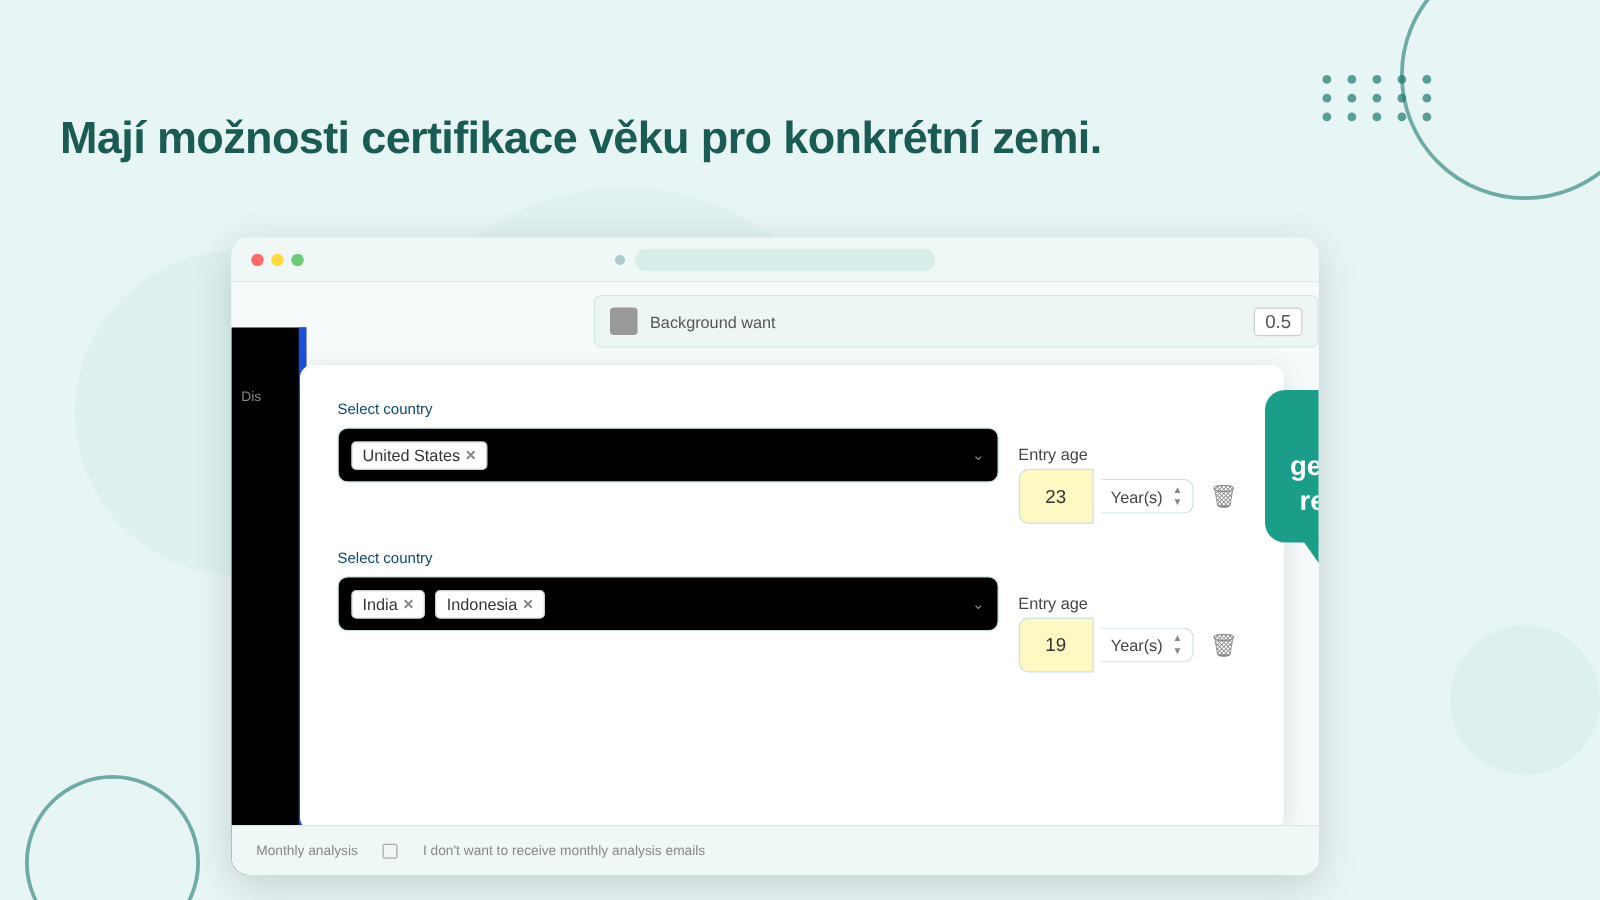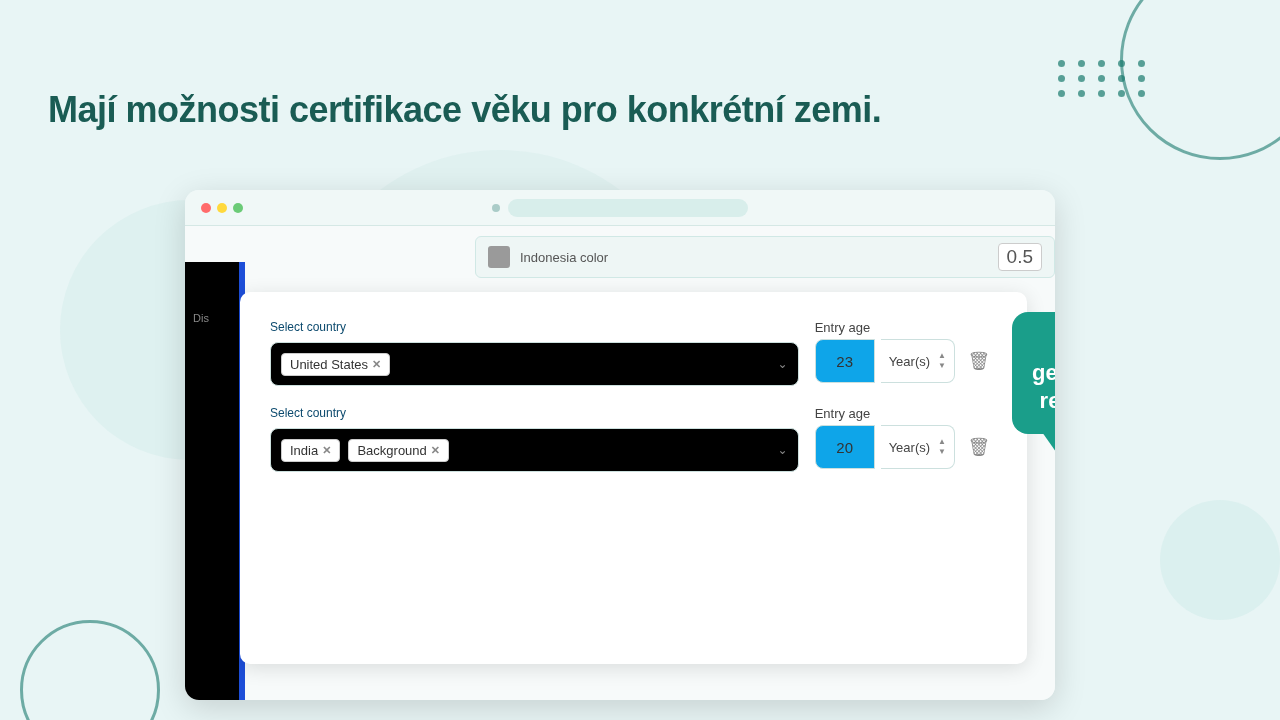--- a/index.html
+++ b/index.html
@@ -477,7 +477,7 @@
 
     <div class="bg-color-row">
       <div class="color-swatch"></div>
-      <span class="bg-color-label">Indonesia color</span>
+      <span class="bg-color-label">Background want</span>
       <span class="opacity-value">0.5</span>
     </div>
 

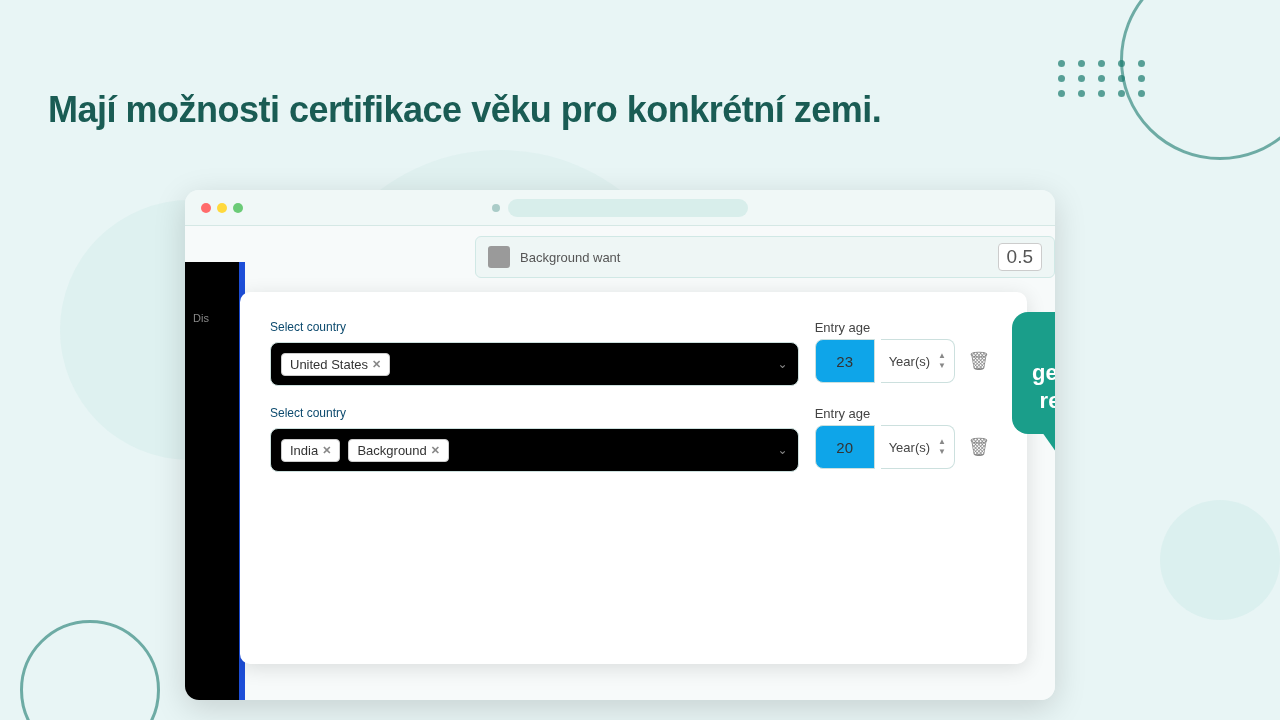--- a/index.html
+++ b/index.html
@@ -194,7 +194,7 @@
 
     .opacity-value {
       color: #555;
-      font-size: 19px;
+      font-size: 15px;
       background: #fff;
       border: 1px solid #ccc;
       padding: 2px 8px;

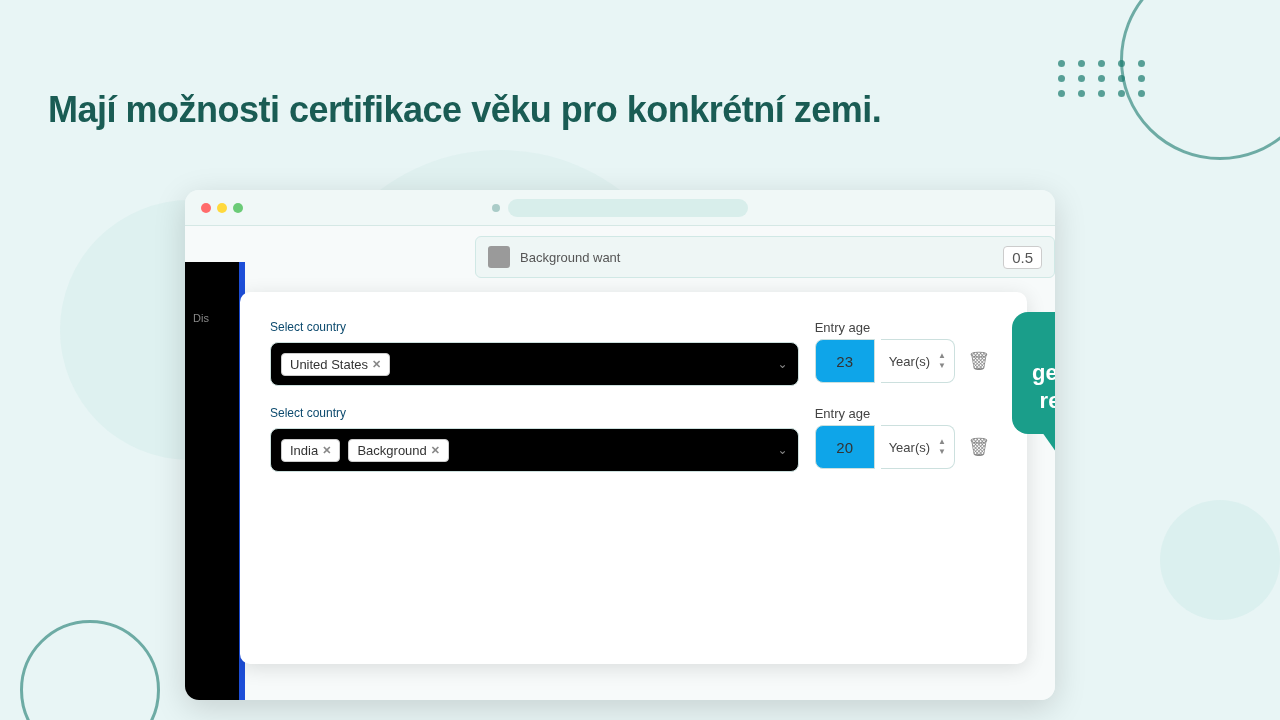--- a/index.html
+++ b/index.html
@@ -297,6 +297,7 @@
       font-size: 13px;
       color: #444;
       font-weight: 500;
+      margin-top: 36px;
     }
 
     .entry-age-inputs {

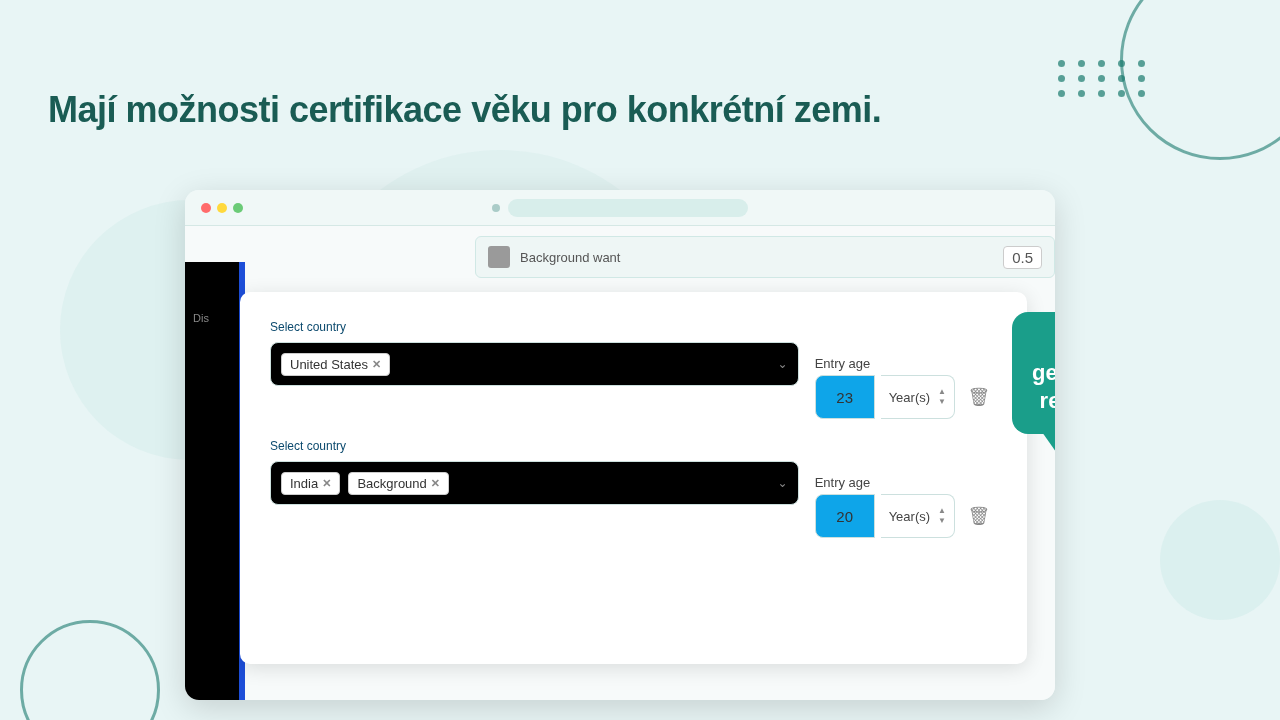--- a/index.html
+++ b/index.html
@@ -311,7 +311,7 @@
       height: 44px;
       border: 1.5px solid #cce0de;
       border-radius: 8px 0 0 8px;
-      background: #0ea5e9;
+      background: #fef9c3;
       display: flex;
       align-items: center;
       justify-content: center;

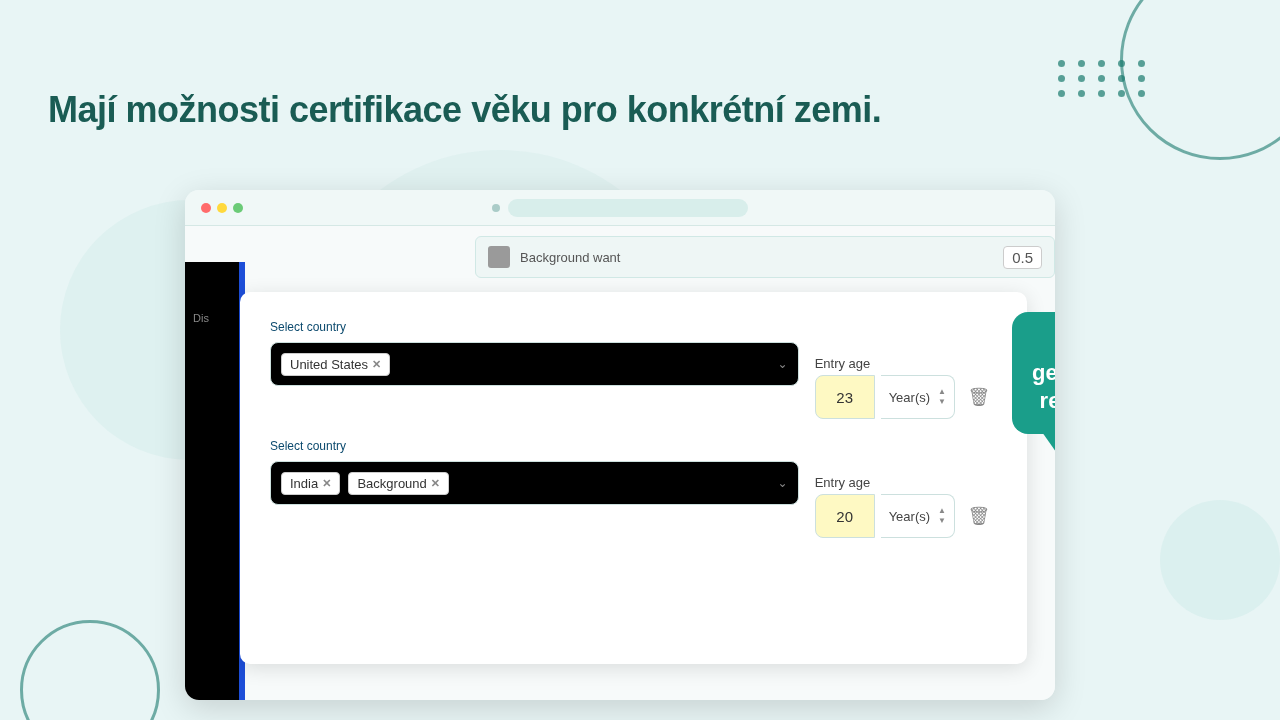--- a/index.html
+++ b/index.html
@@ -321,7 +321,7 @@
     }
 
     .age-unit-box {
-      height: 44px;
+      height: 28px;
       border: 1.5px solid #cce0de;
       border-left: none;
       border-radius: 0 8px 8px 0;

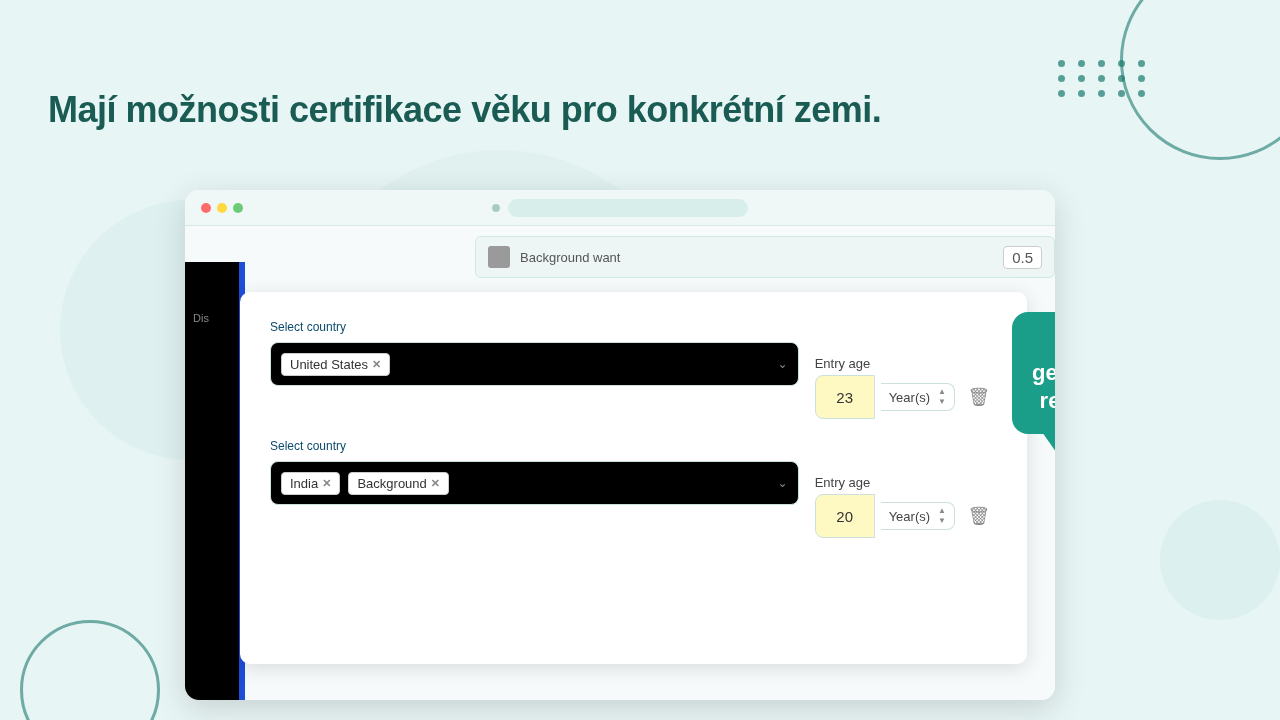--- a/index.html
+++ b/index.html
@@ -538,7 +538,7 @@
                 <span class="tag-close">✕</span>
               </div>
               <div class="tag">
-                <span>Background</span>
+                <span>Indonesia</span>
                 <span class="tag-close">✕</span>
               </div>
               <span class="select-arrow">⌄</span>

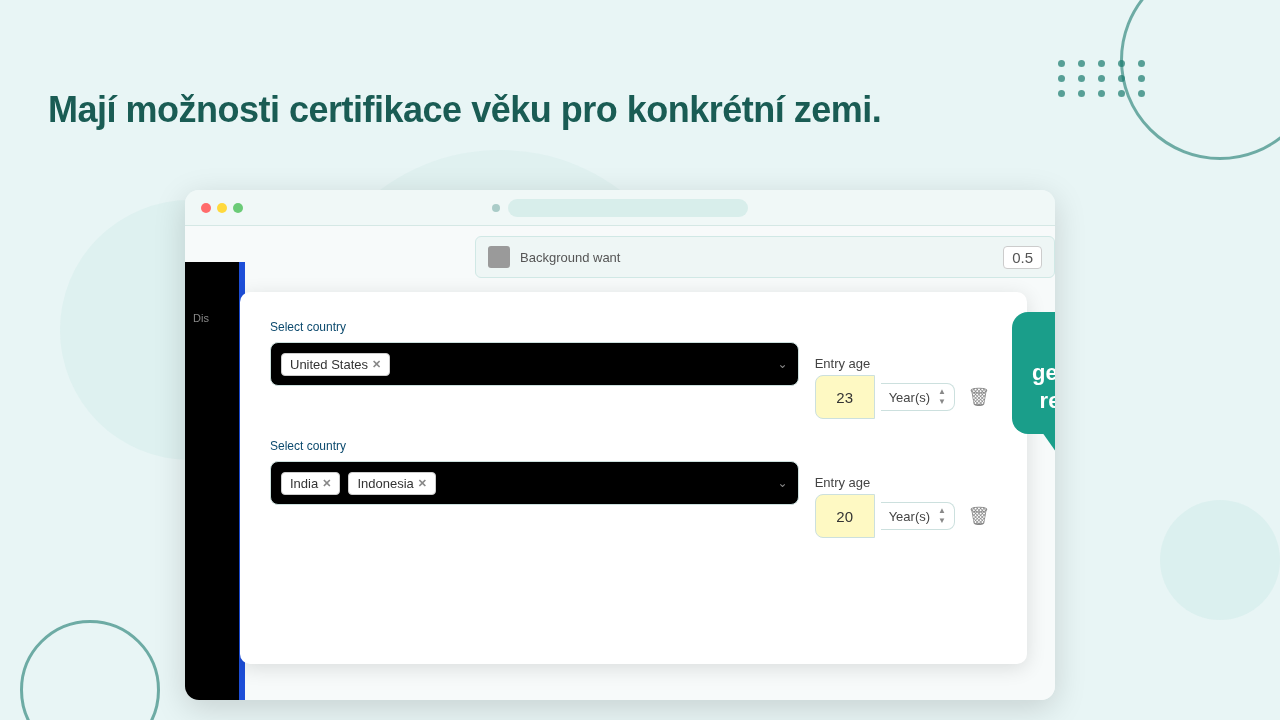--- a/index.html
+++ b/index.html
@@ -547,7 +547,7 @@
           <div class="entry-age-container">
             <div class="entry-age-label">Entry age</div>
             <div class="entry-age-inputs">
-              <div class="age-number-box">20</div>
+              <div class="age-number-box">19</div>
               <div class="age-unit-box">
                 <span>Year(s)</span>
                 <div class="age-spinner">

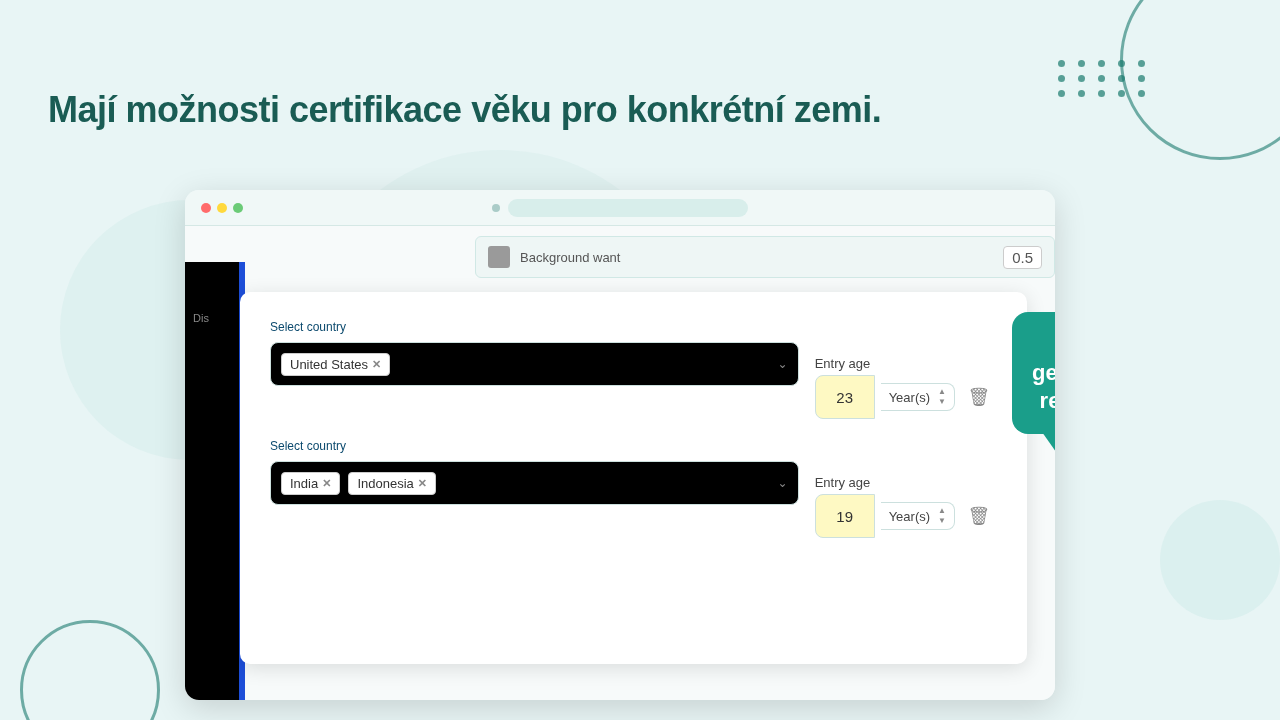--- a/index.html
+++ b/index.html
@@ -565,6 +565,11 @@
 
     </div>
 
+    <div class="bottom-bar">
+      <span class="bottom-label">Monthly analysis</span>
+      <div class="bottom-checkbox"></div>
+      <span class="bottom-check-label">I don't want to receive monthly analysis emails</span>
+    </div>
 
   </div>
 </div>

